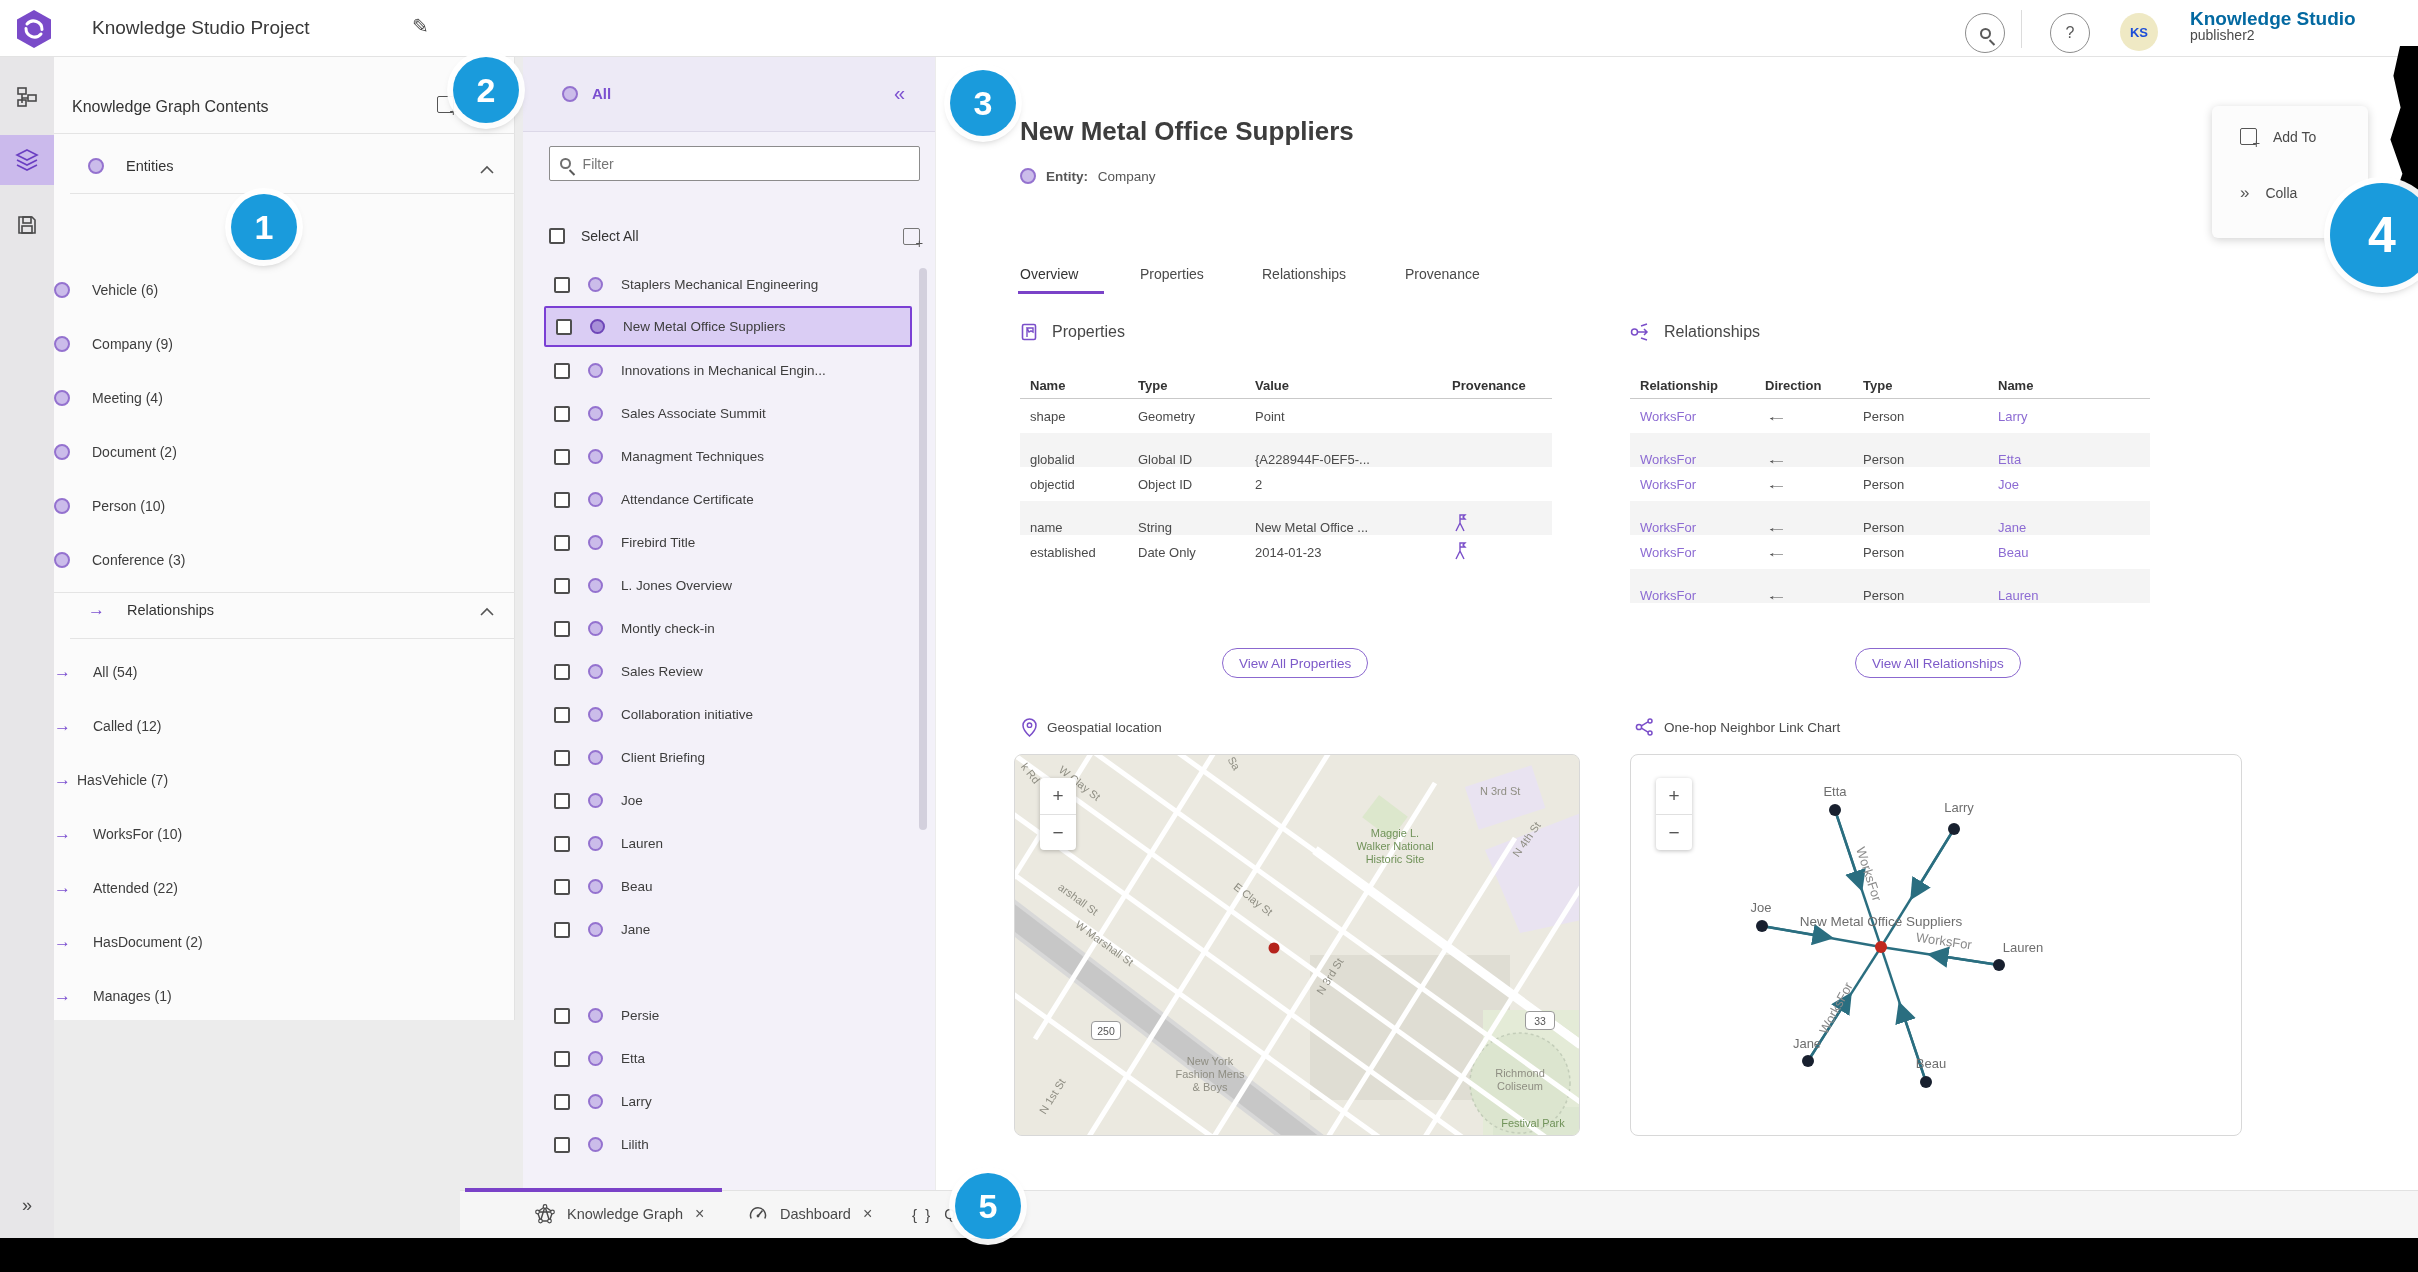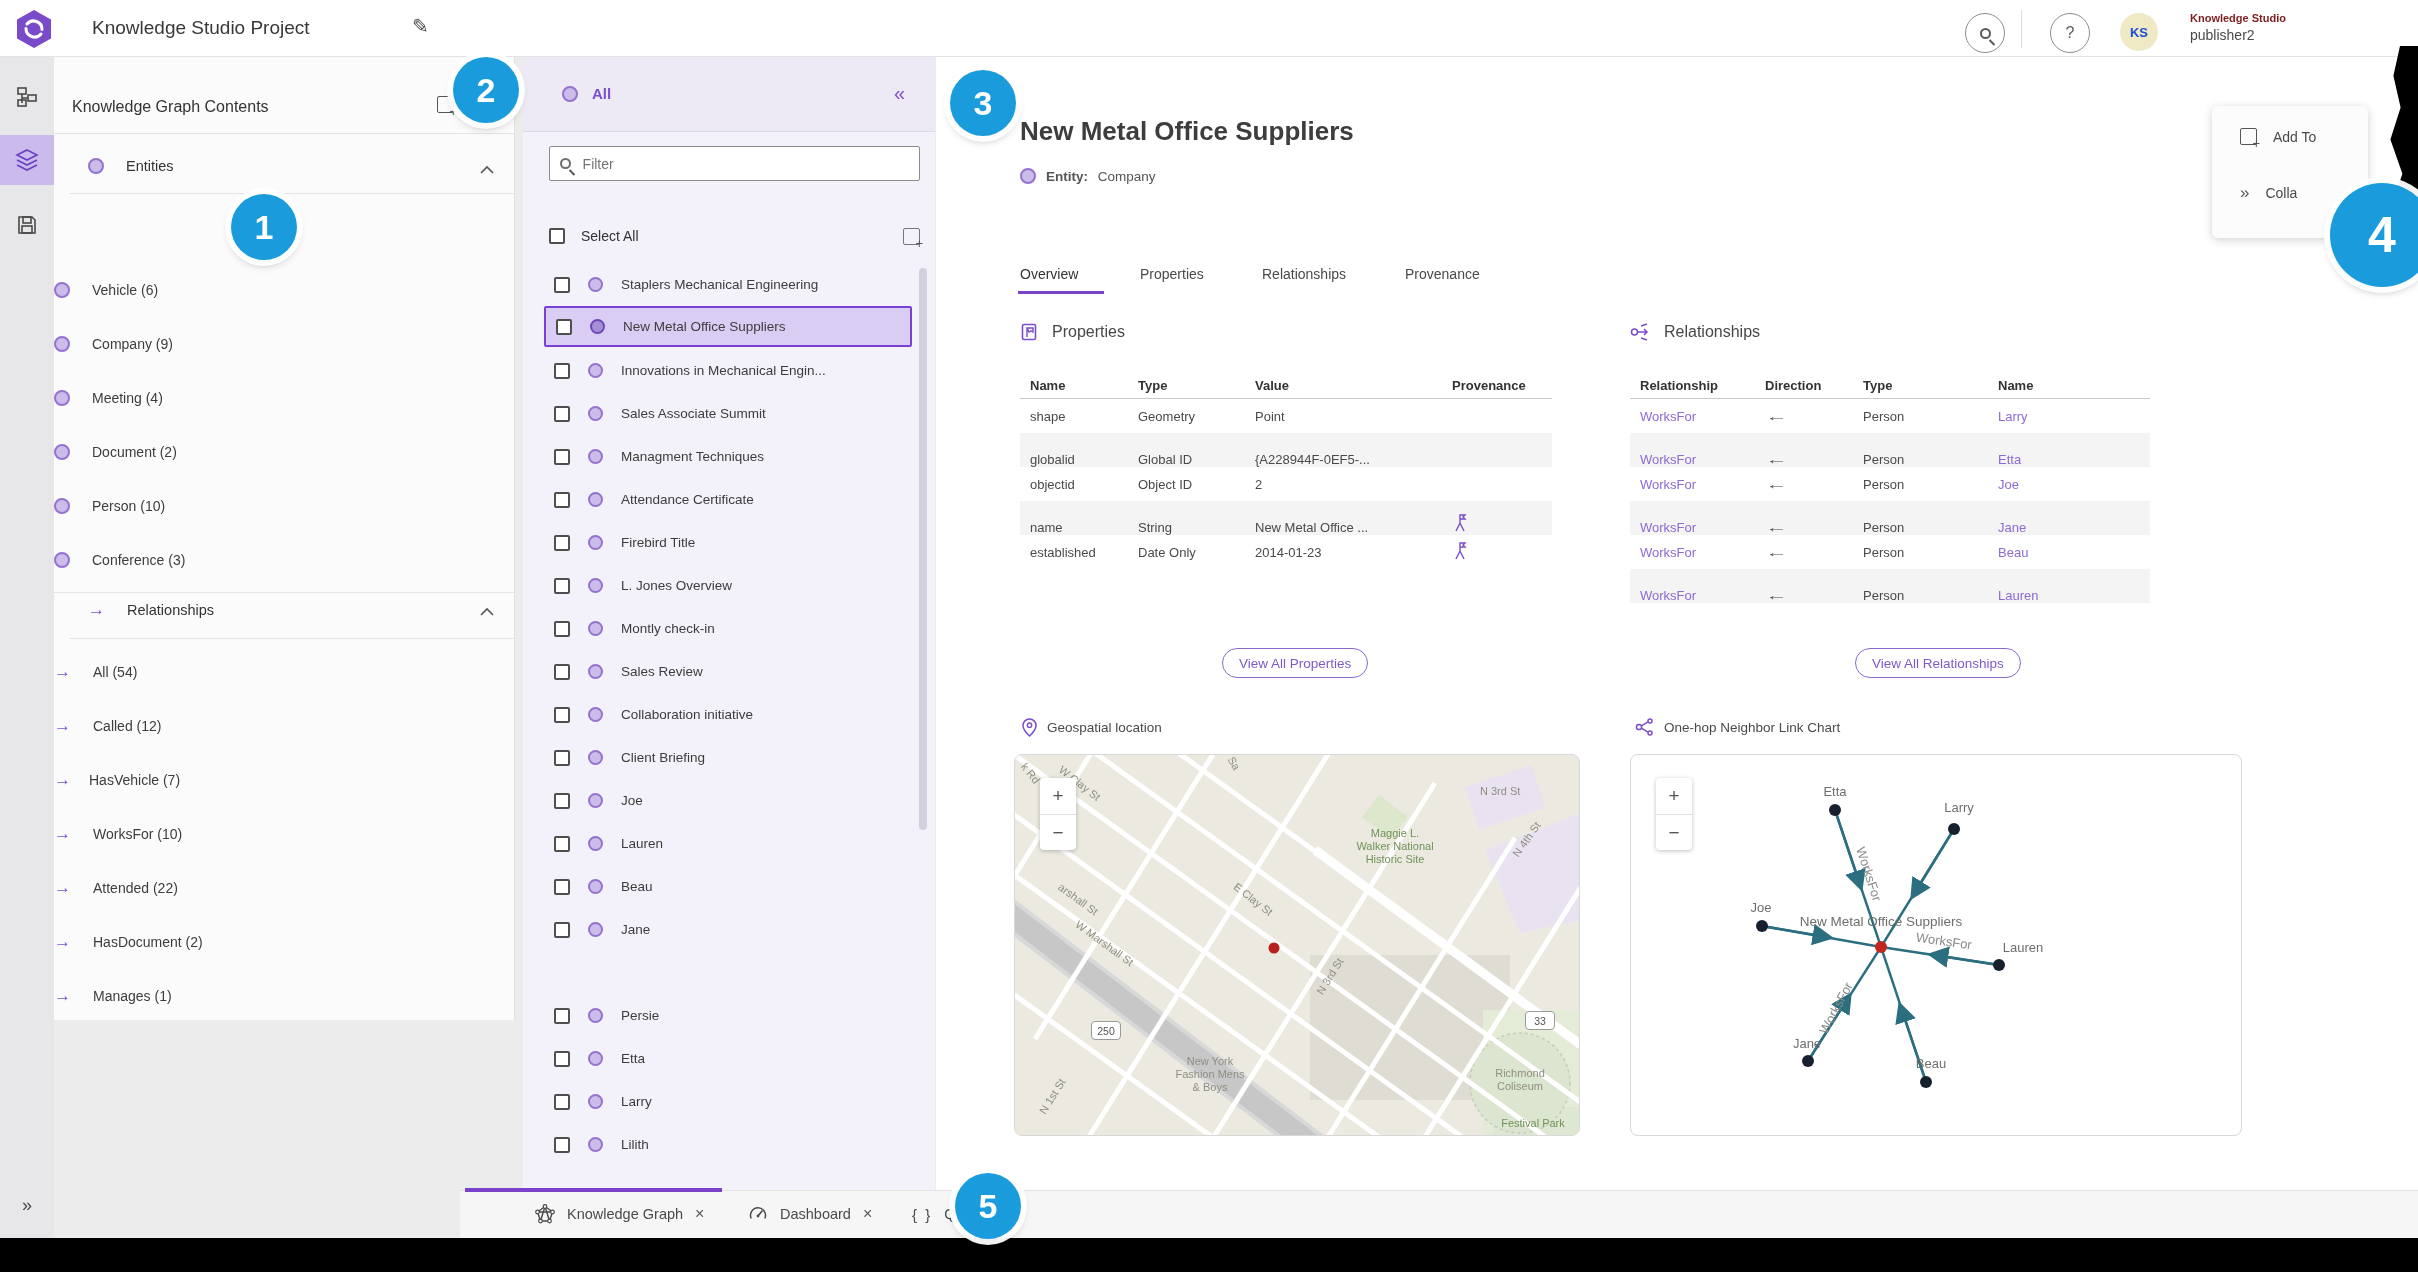--- a/index.html
+++ b/index.html
@@ -20,7 +20,7 @@
   .vdiv{width:1px;background:#dcdcdc;}
   .avatar{width:38px;height:38px;border-radius:50%;background:#efe9c4;display:flex;align-items:center;
           justify-content:center;font-size:13px;font-weight:bold;color:#1d4ed8;}
-  .usr1{font-size:11px;font-weight:bold;color:#7f1d1d;line-height:17px;}
+  .usr1{font-size:19px;font-weight:bold;color:#0369a1;line-height:17px;}
   .usr2{font-size:14px;color:#4a4a4a;line-height:16px;}
 
   

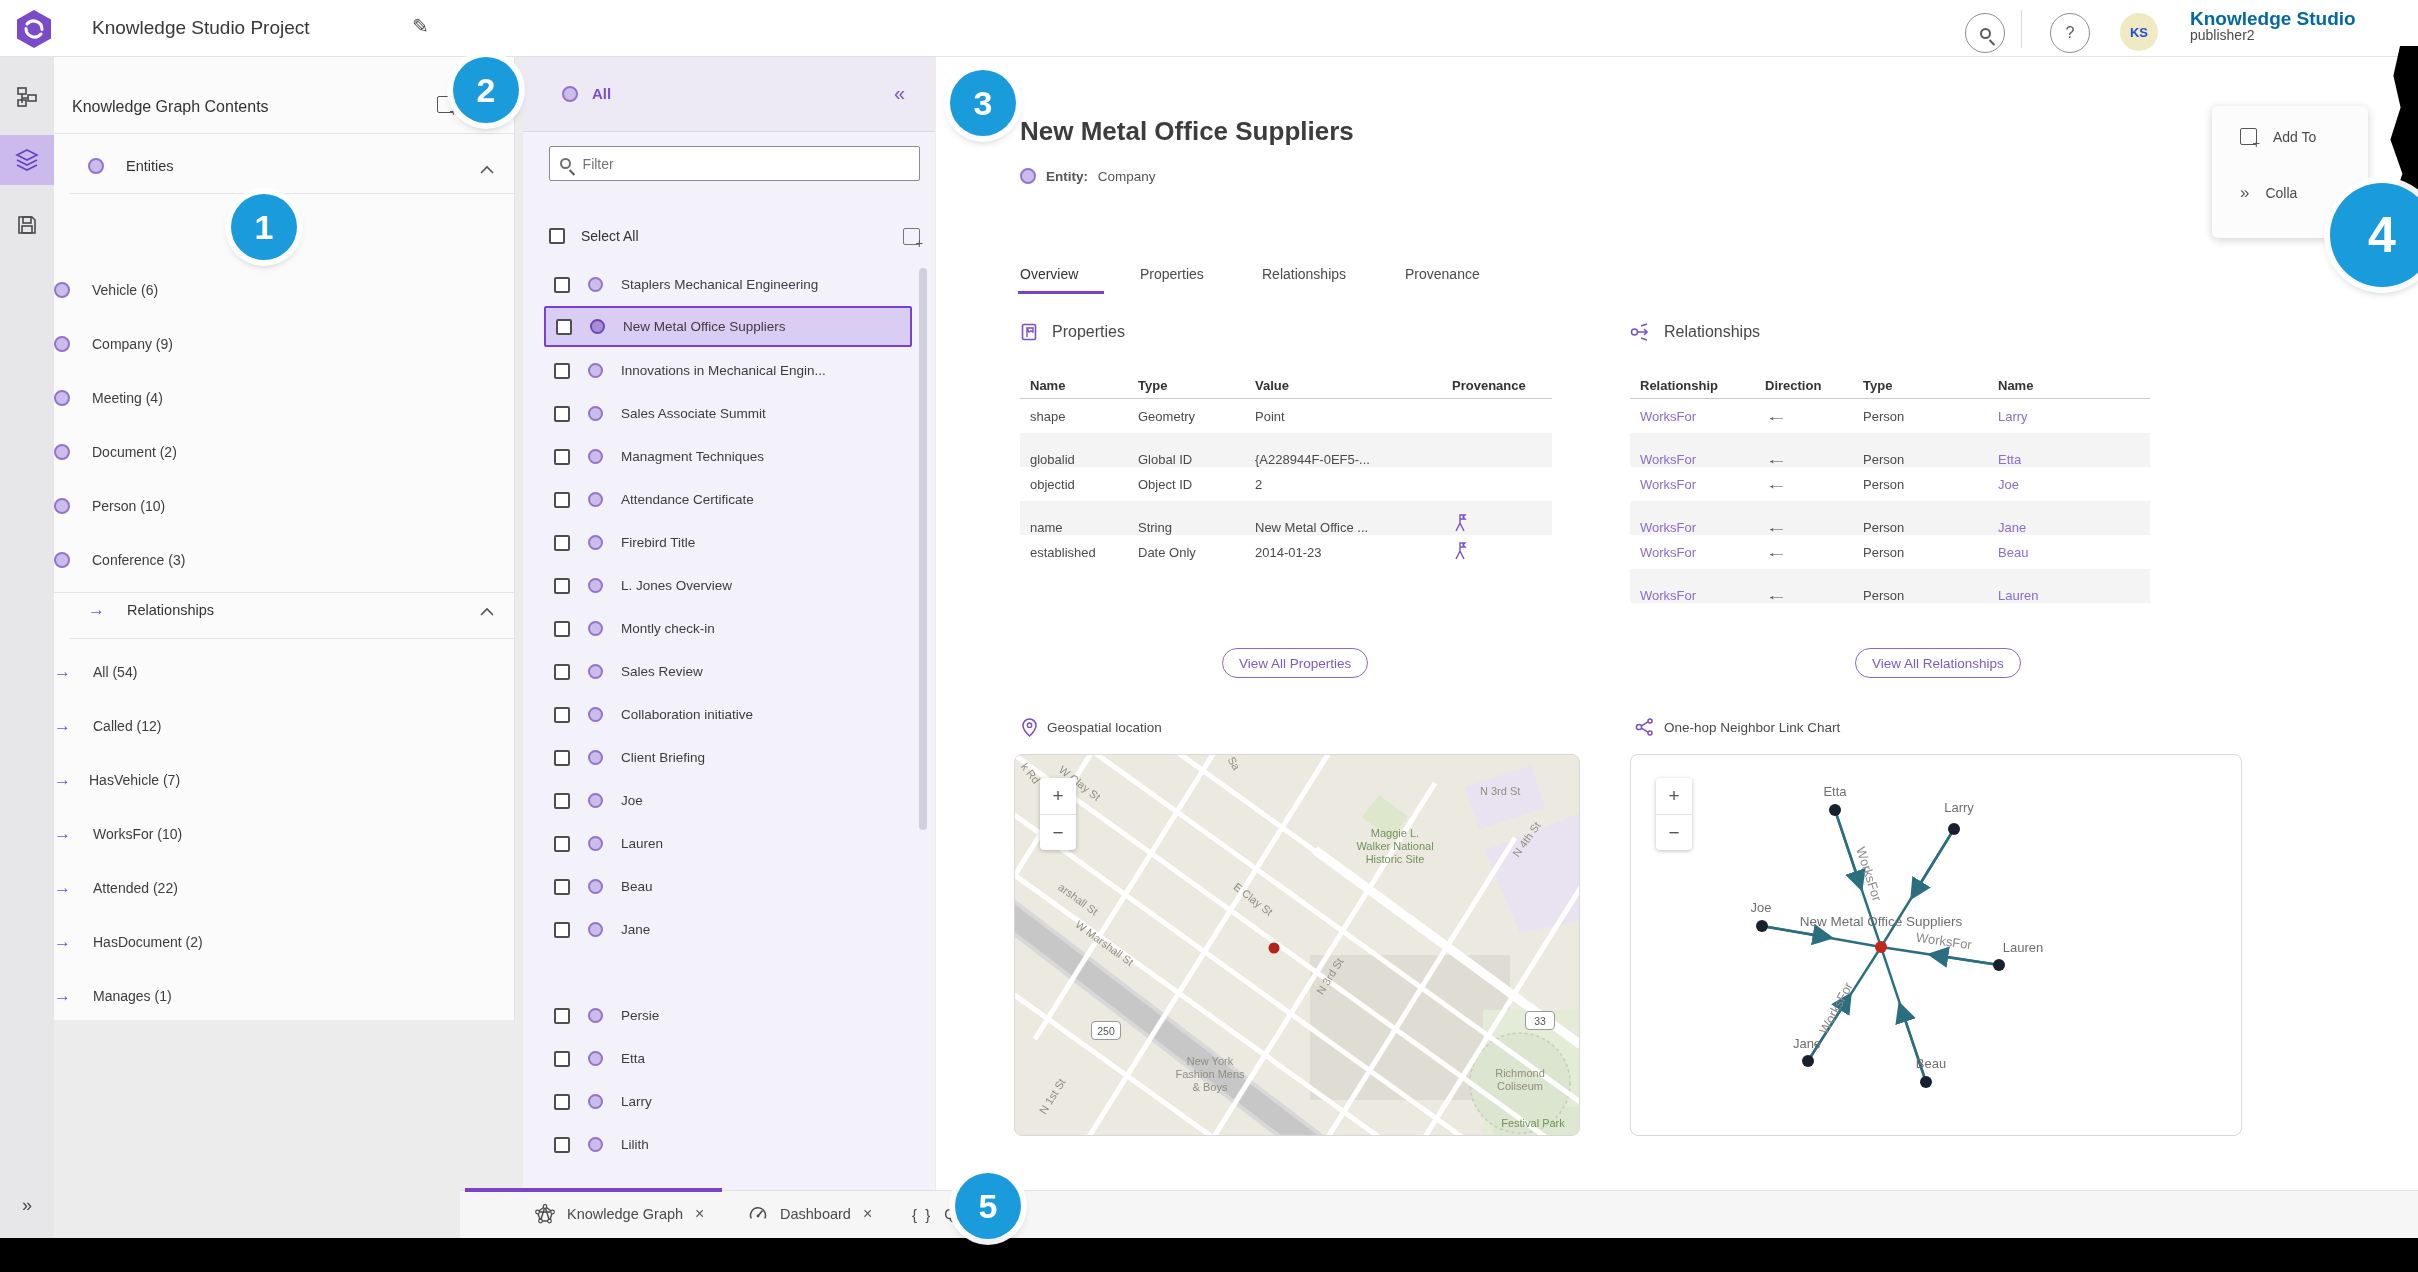--- a/index.html
+++ b/index.html
@@ -232,7 +232,7 @@
     </div>
   <div class="navitem" style="top:753px">
     <span class="relarrow" style="margin-left:54px">→</span>
-    <span style="margin-left:18px">HasVehicle (7)</span>
+    <span style="margin-left:6px">HasVehicle (7)</span>
     </div>
   <div class="navitem" style="top:807px">
     <span class="relarrow" style="margin-left:54px">→</span>

